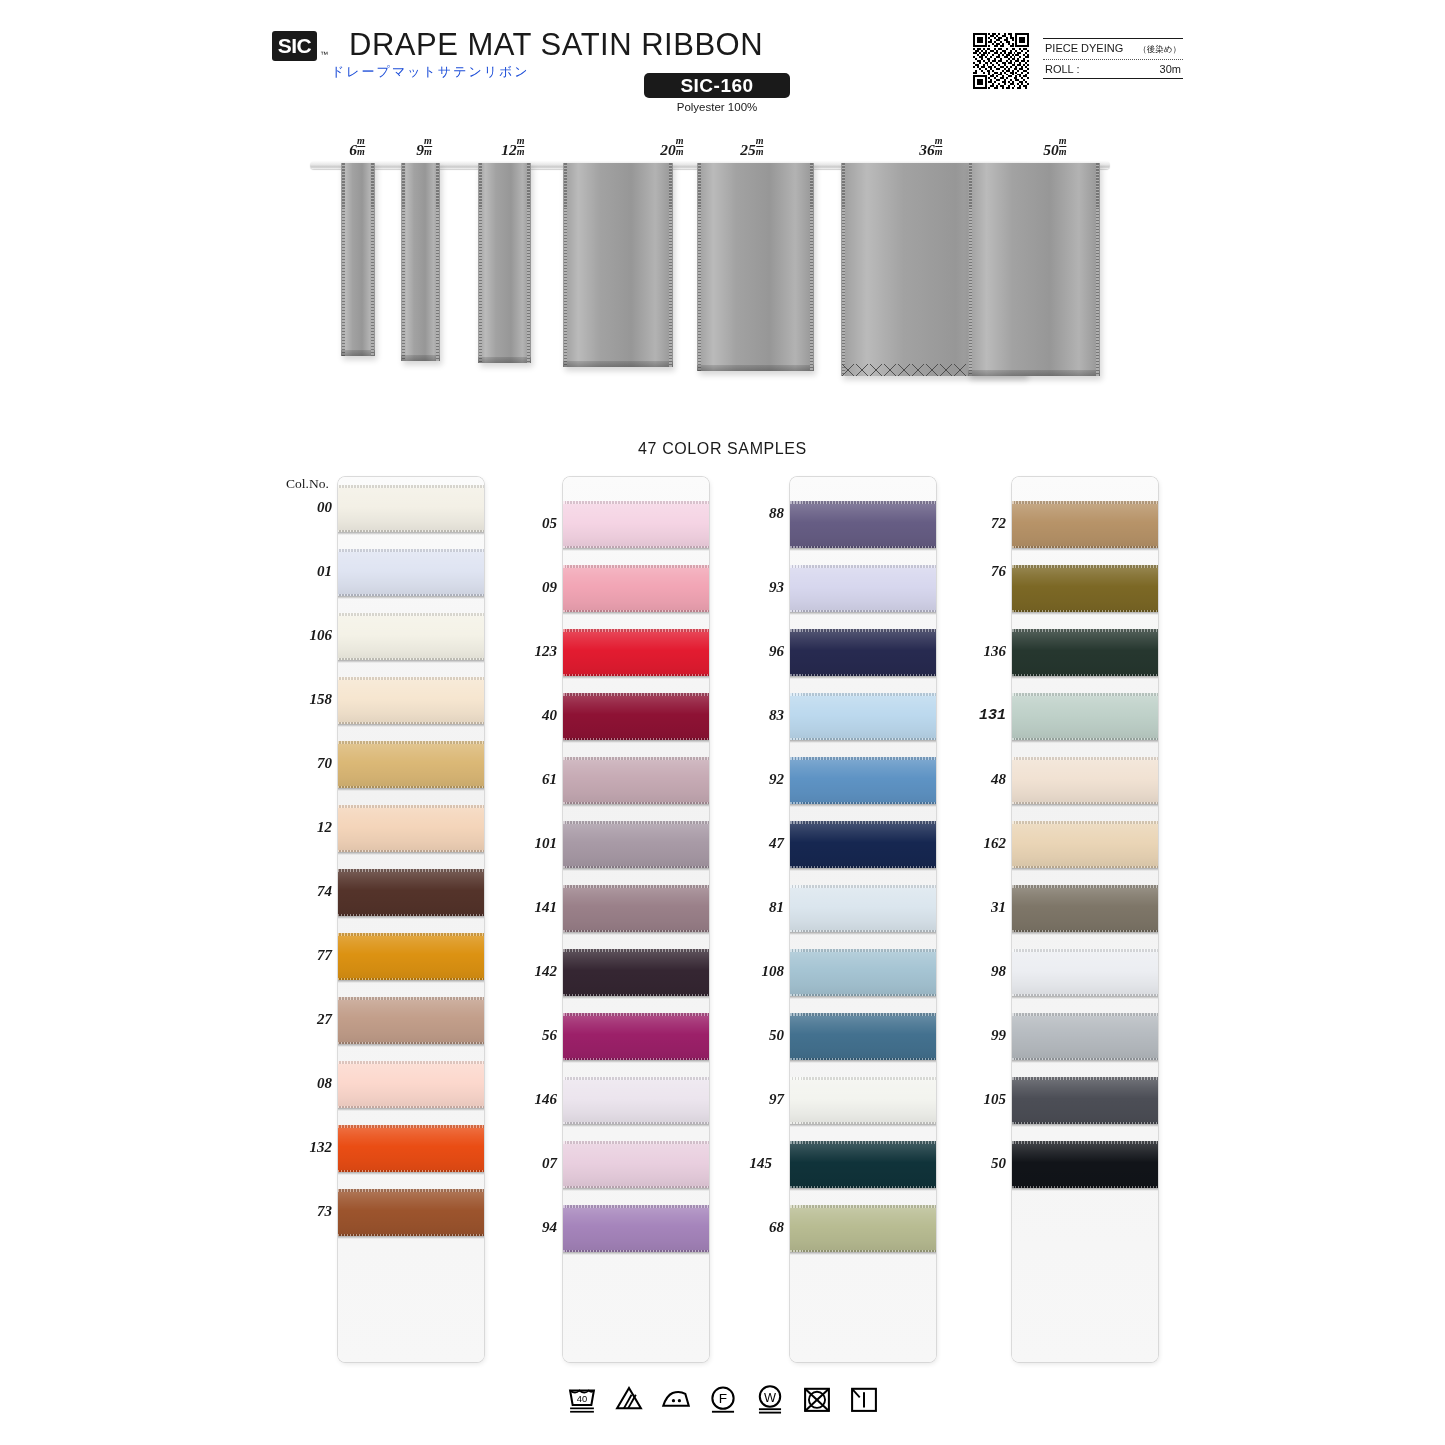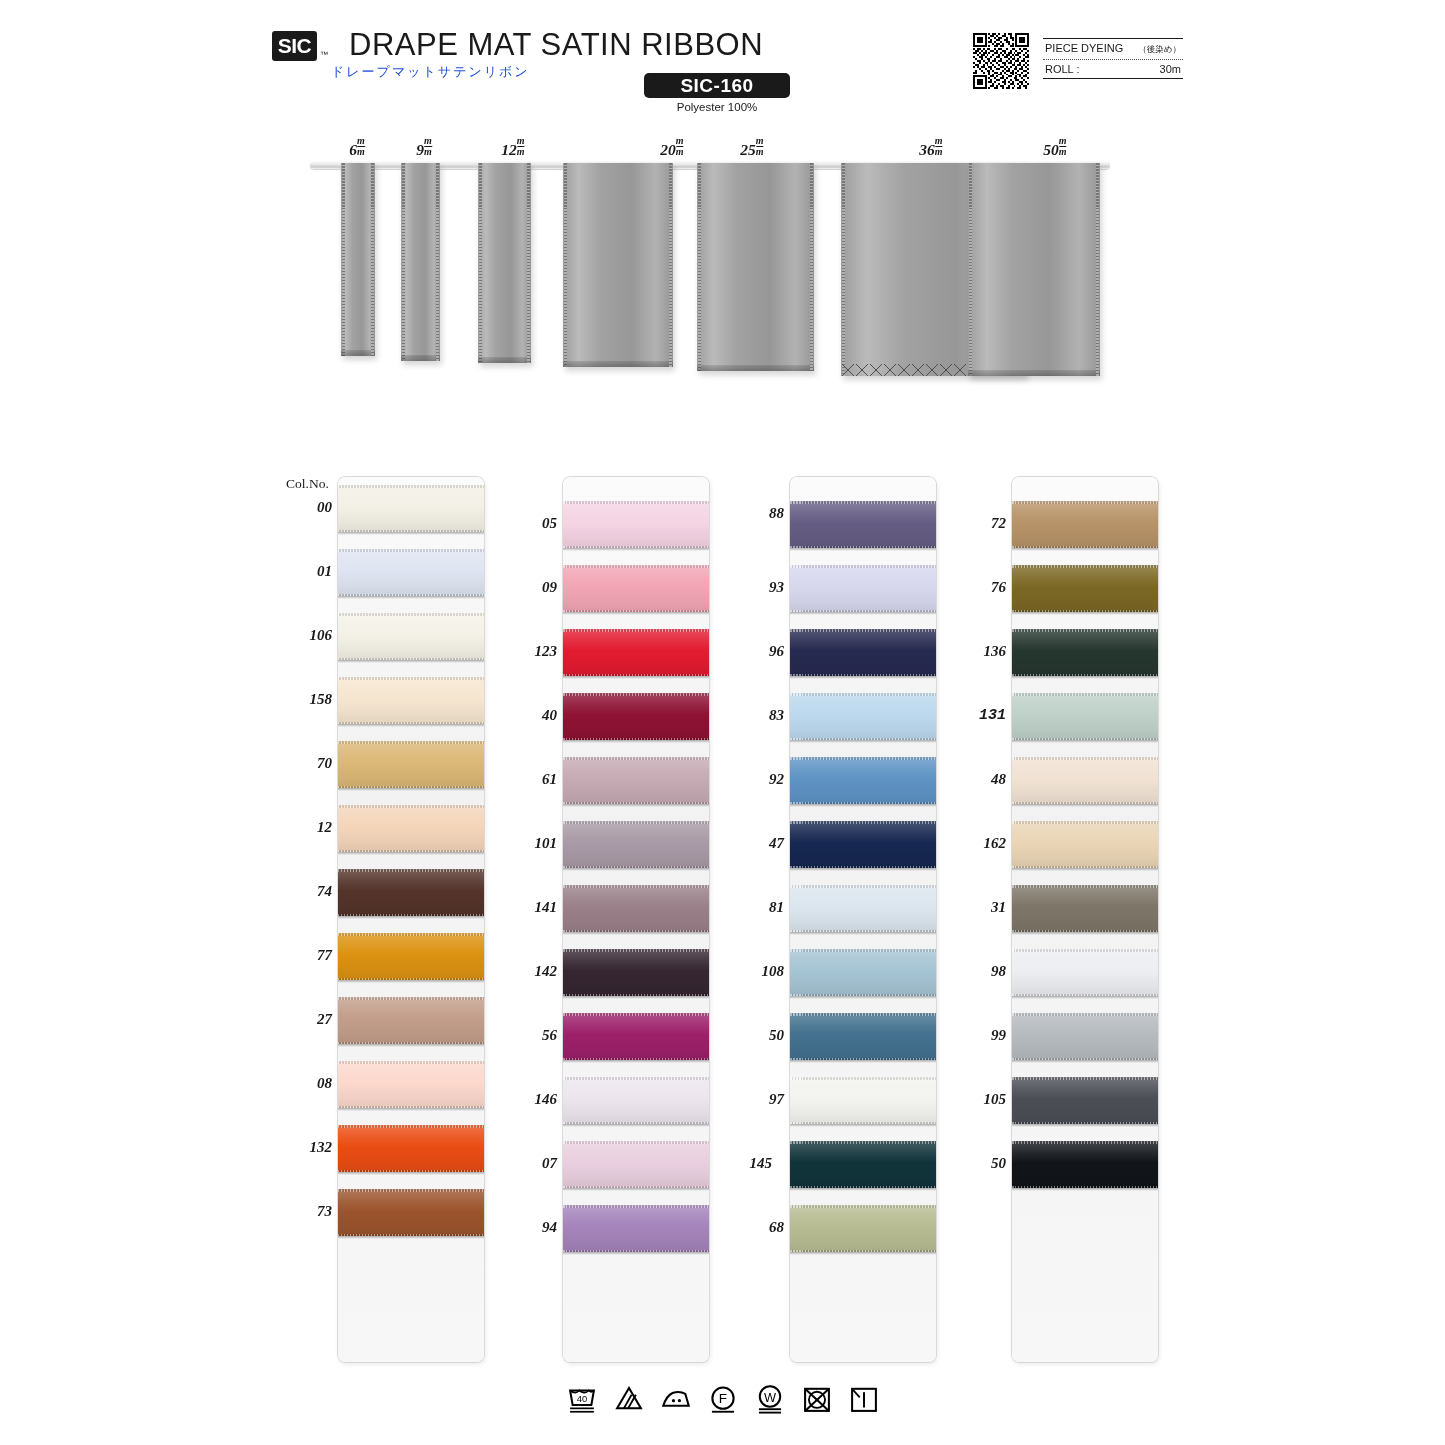--- a/index.html
+++ b/index.html
@@ -474,6 +474,7 @@
       </div>
   </div>
 
+  <div class="samples-title">47 COLOR SAMPLES</div>
   <div class="colno-label">Col.No.</div>
   <div id="color-columns">
       <div class="col-num" style="left: 276px; top: 499px;">00</div>

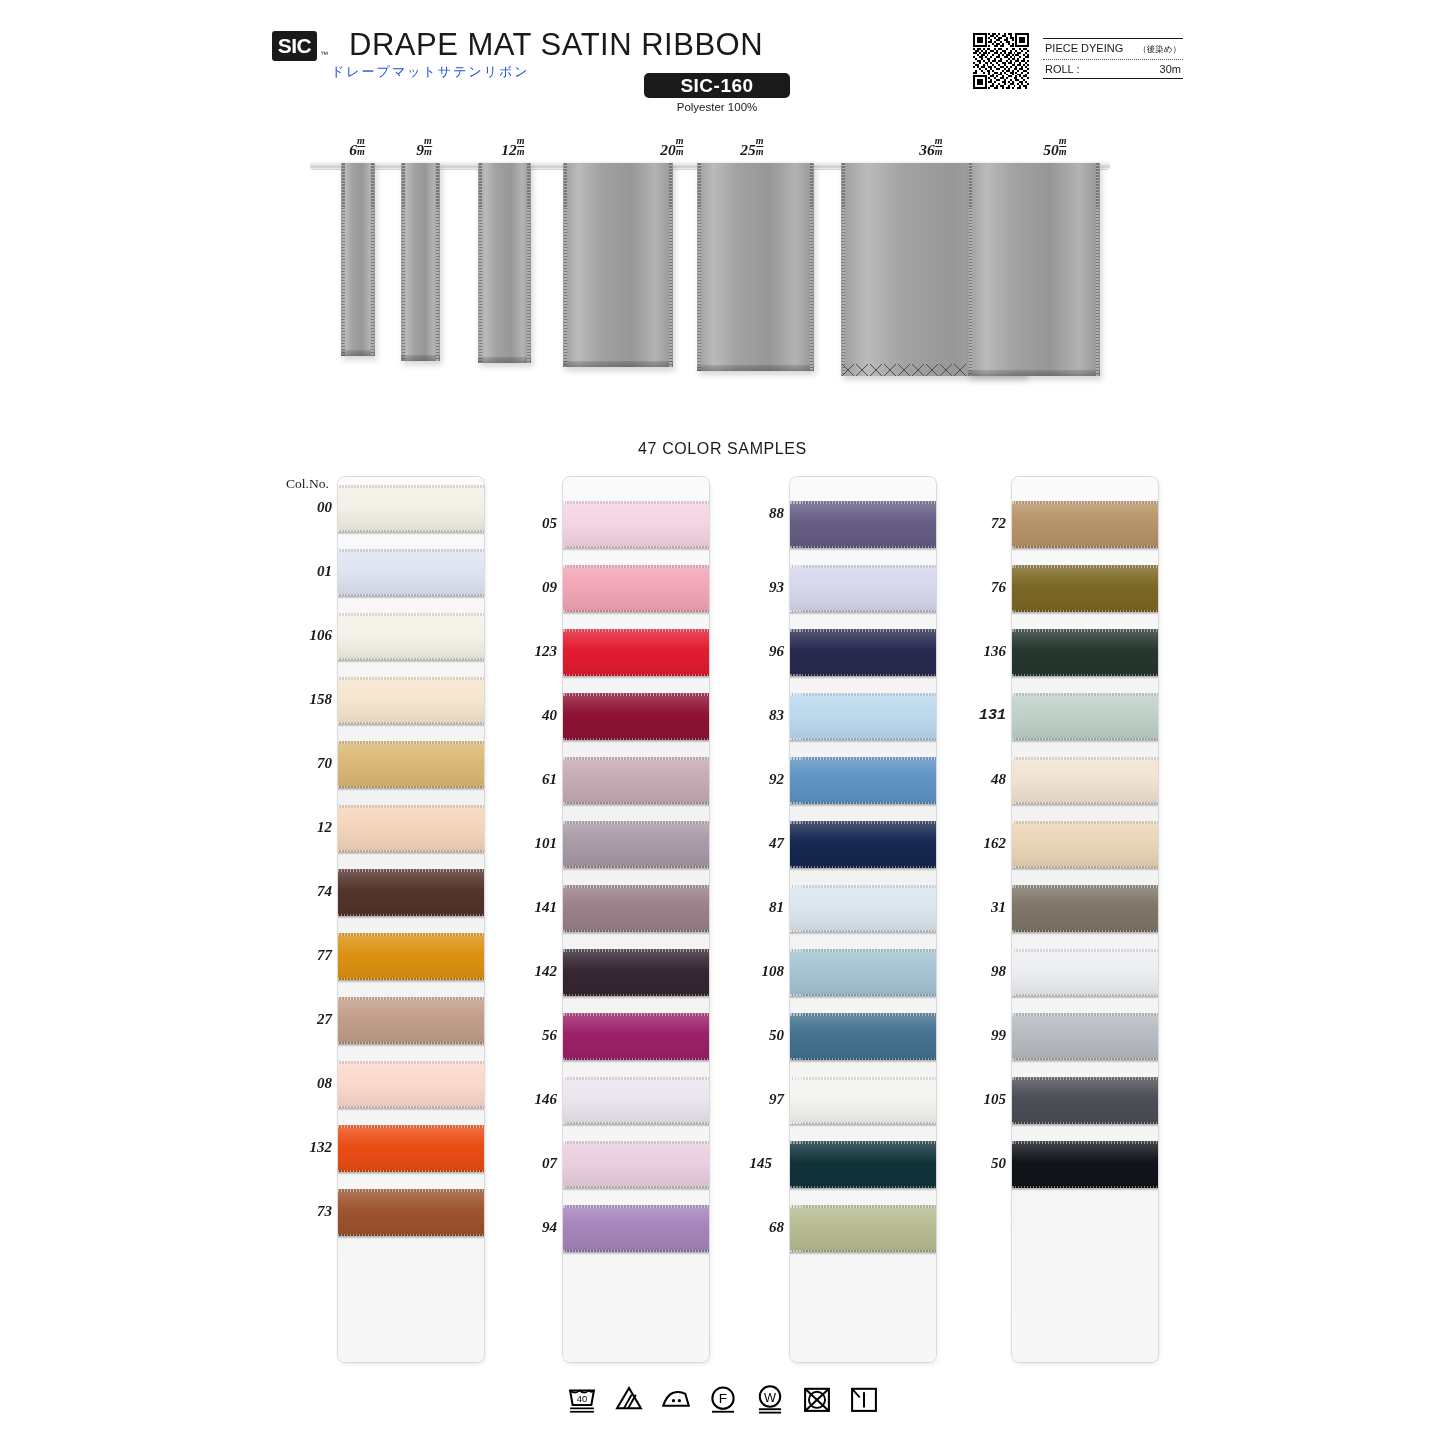--- a/index.html
+++ b/index.html
@@ -736,7 +736,7 @@
         </div>
       </div>
       <div class="col-num" style="left: 950px; top: 515px;">72</div>
-      <div class="col-num" style="left: 950px; top: 579px; font-style: italic;">76</div>
+      <div class="col-num" style="left: 950px; top: 563px; font-style: italic;">76</div>
       <div class="col-num" style="left: 950px; top: 643px;">136</div>
       <div class="col-num" style="left: 950px; top: 707px; font-family: Liberation Mono, monospace;">131</div>
       <div class="col-num" style="left: 950px; top: 771px;">48</div>

